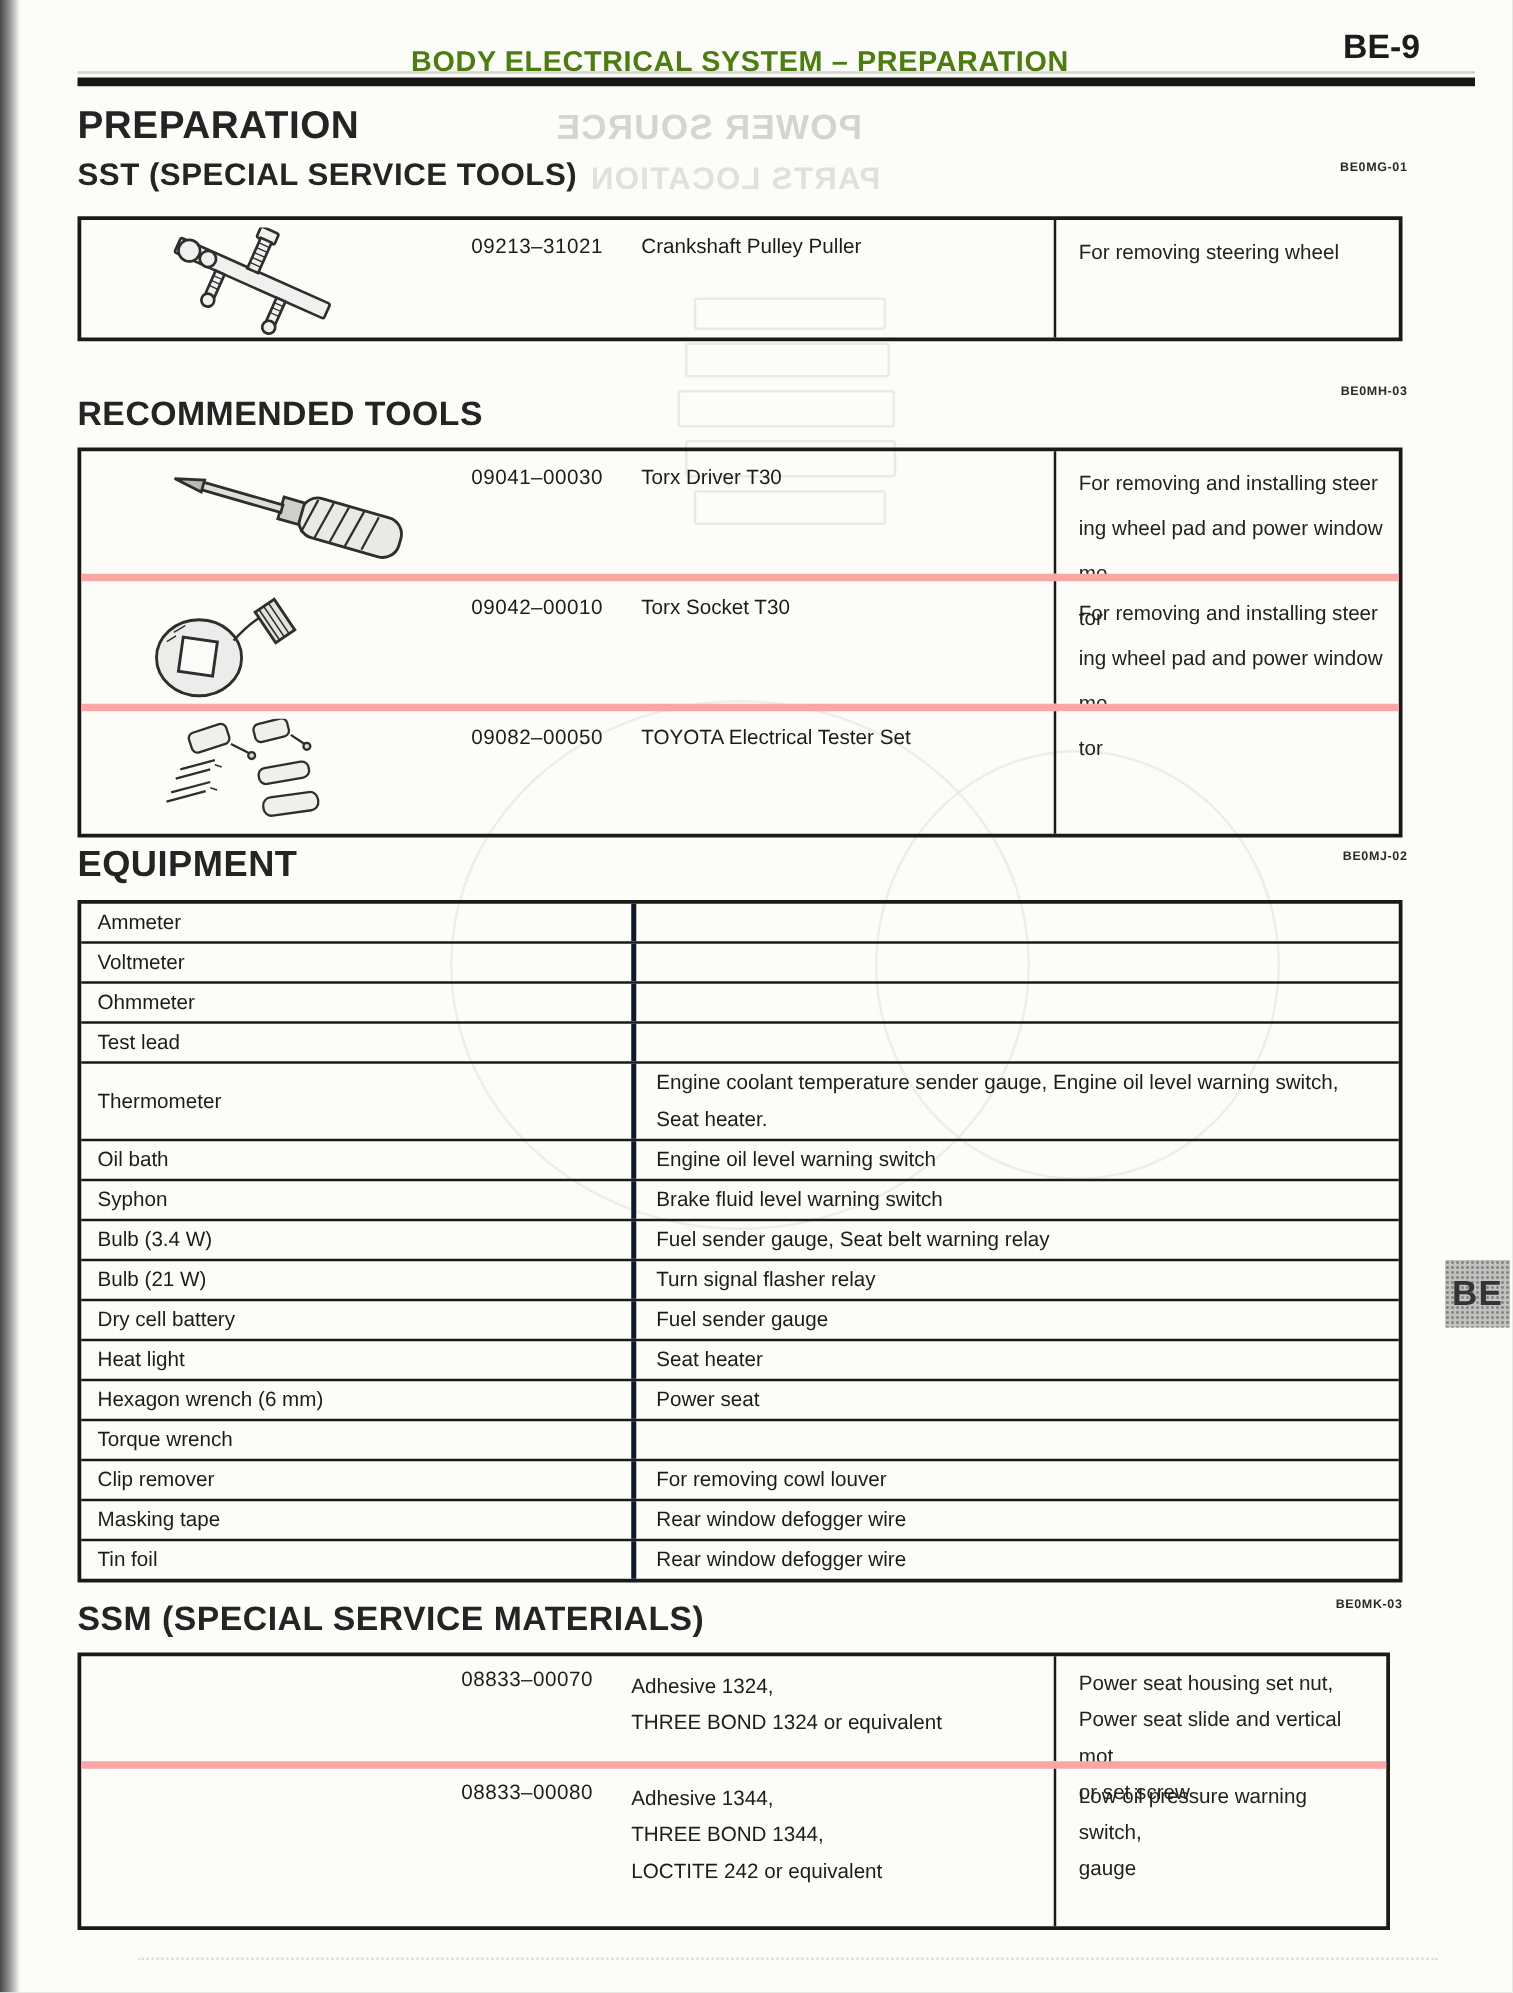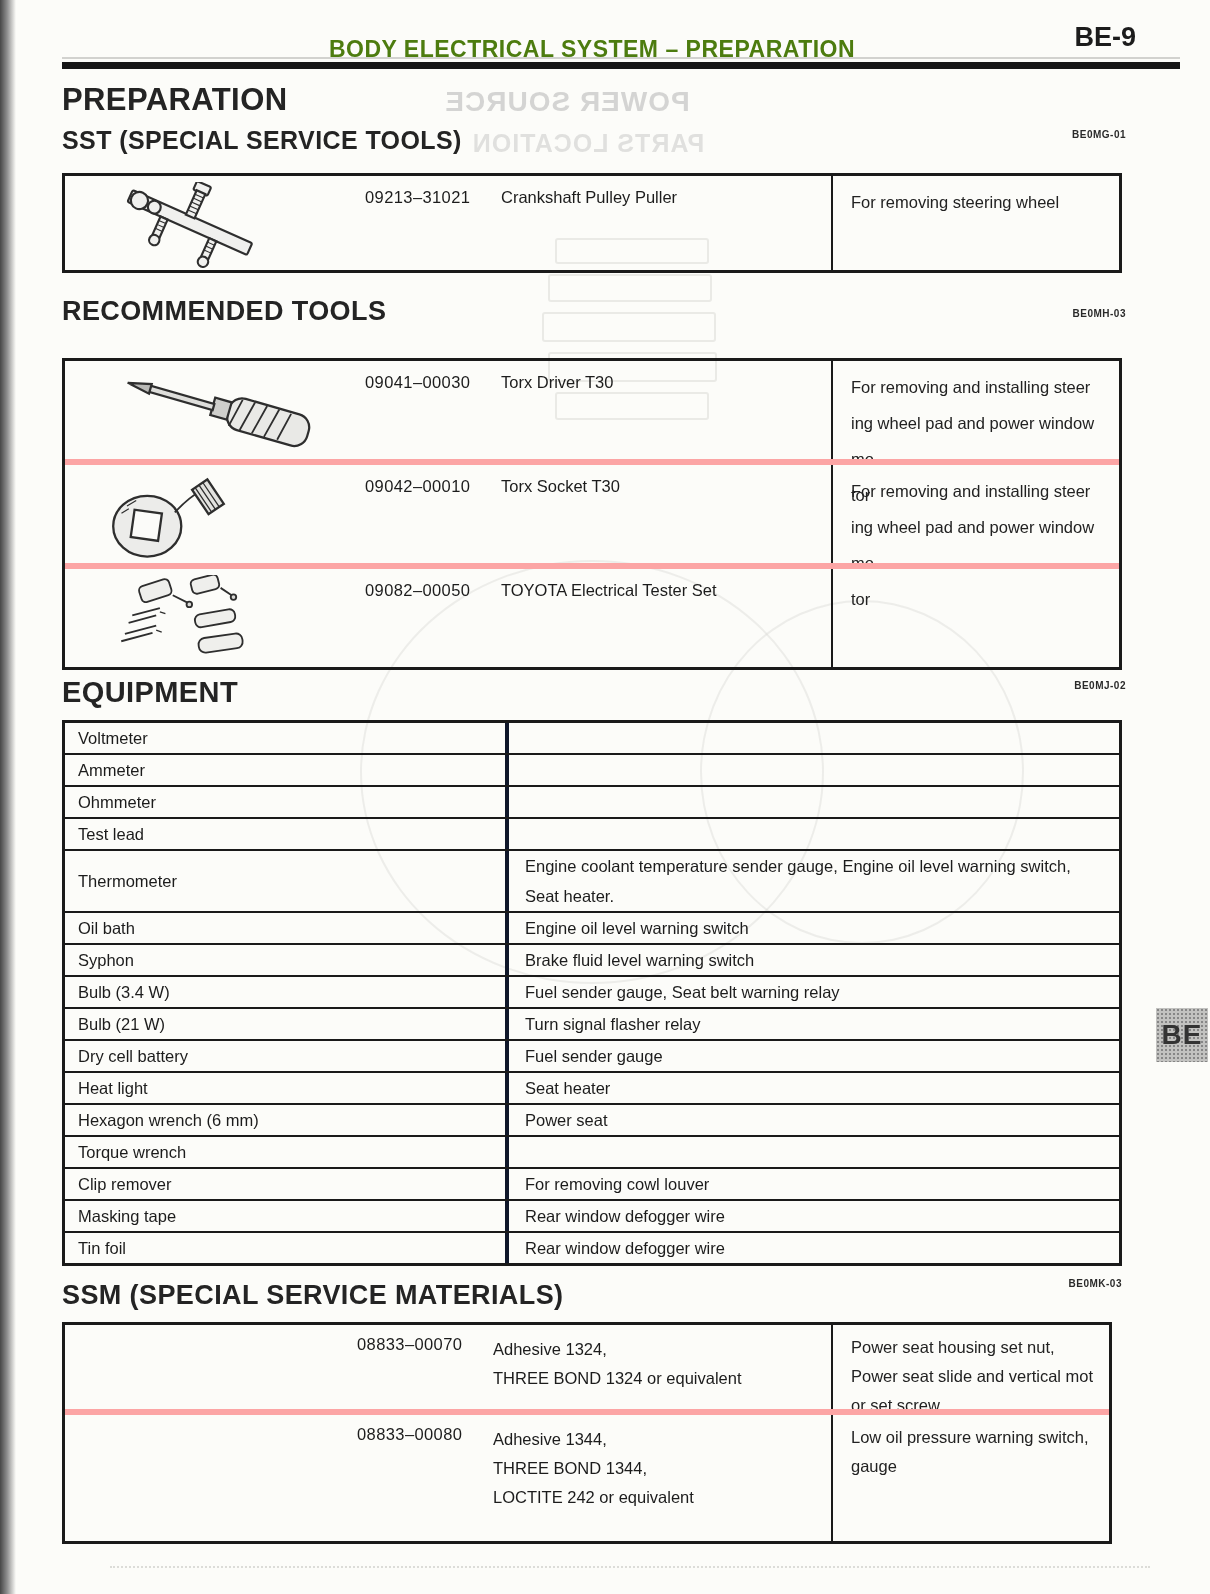--- a/index.html
+++ b/index.html
@@ -49,7 +49,7 @@
 
   .trow { position:relative; display:flex; border-top:6px solid #fca5a5; }
   .trow:first-child { border-top:none; }
-  .c-main { position:relative; width:766px; box-sizing:border-box; }
+  .c-main { position:relative; width:766px; box-sizing:border-box;margin-left:12px; }
   .c-usage { flex:1; border-left:2px solid #1a1a1a; box-sizing:border-box;
     padding:10px 12px 0 18px; font-size:16.5px; color:#222; }
   .tool-usage { line-height:36px; padding-top:8px; }

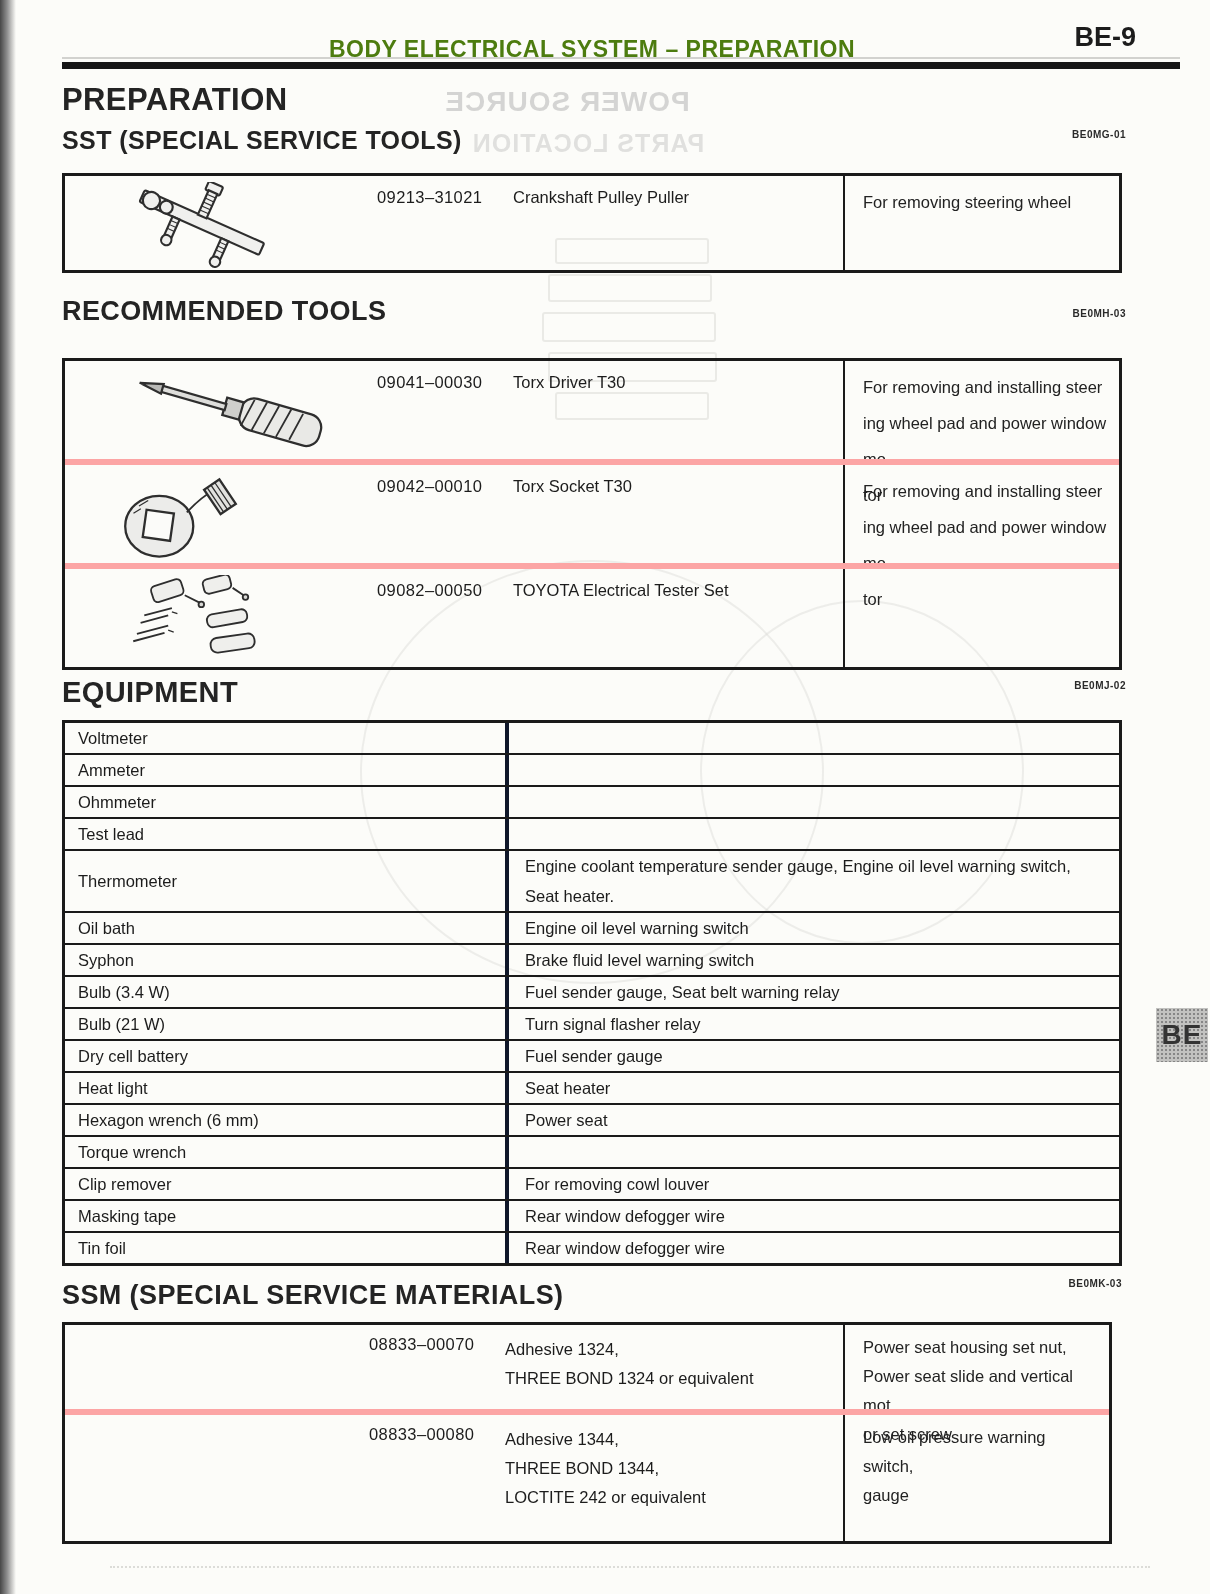--- a/index.html
+++ b/index.html
@@ -31,7 +31,7 @@
   .sec-title { position:absolute; left:62px; font-weight:bold; letter-spacing:.4px; color:#242424; }
   .prep-title { top:82px;  font-size:31px; }
   .sst-title  { top:126px; font-size:25px; }
-  .rec-title  { top:296px; font-size:27px; }
+  .rec-title  { top:316px; font-size:27px; }
   .eq-title   { top:676px; font-size:29px; }
   .ssm-title  { top:1280px; font-size:27px; }
   .code { position:absolute; font-size:10px; font-weight:bold; color:#2a2a2a; letter-spacing:.5px; }

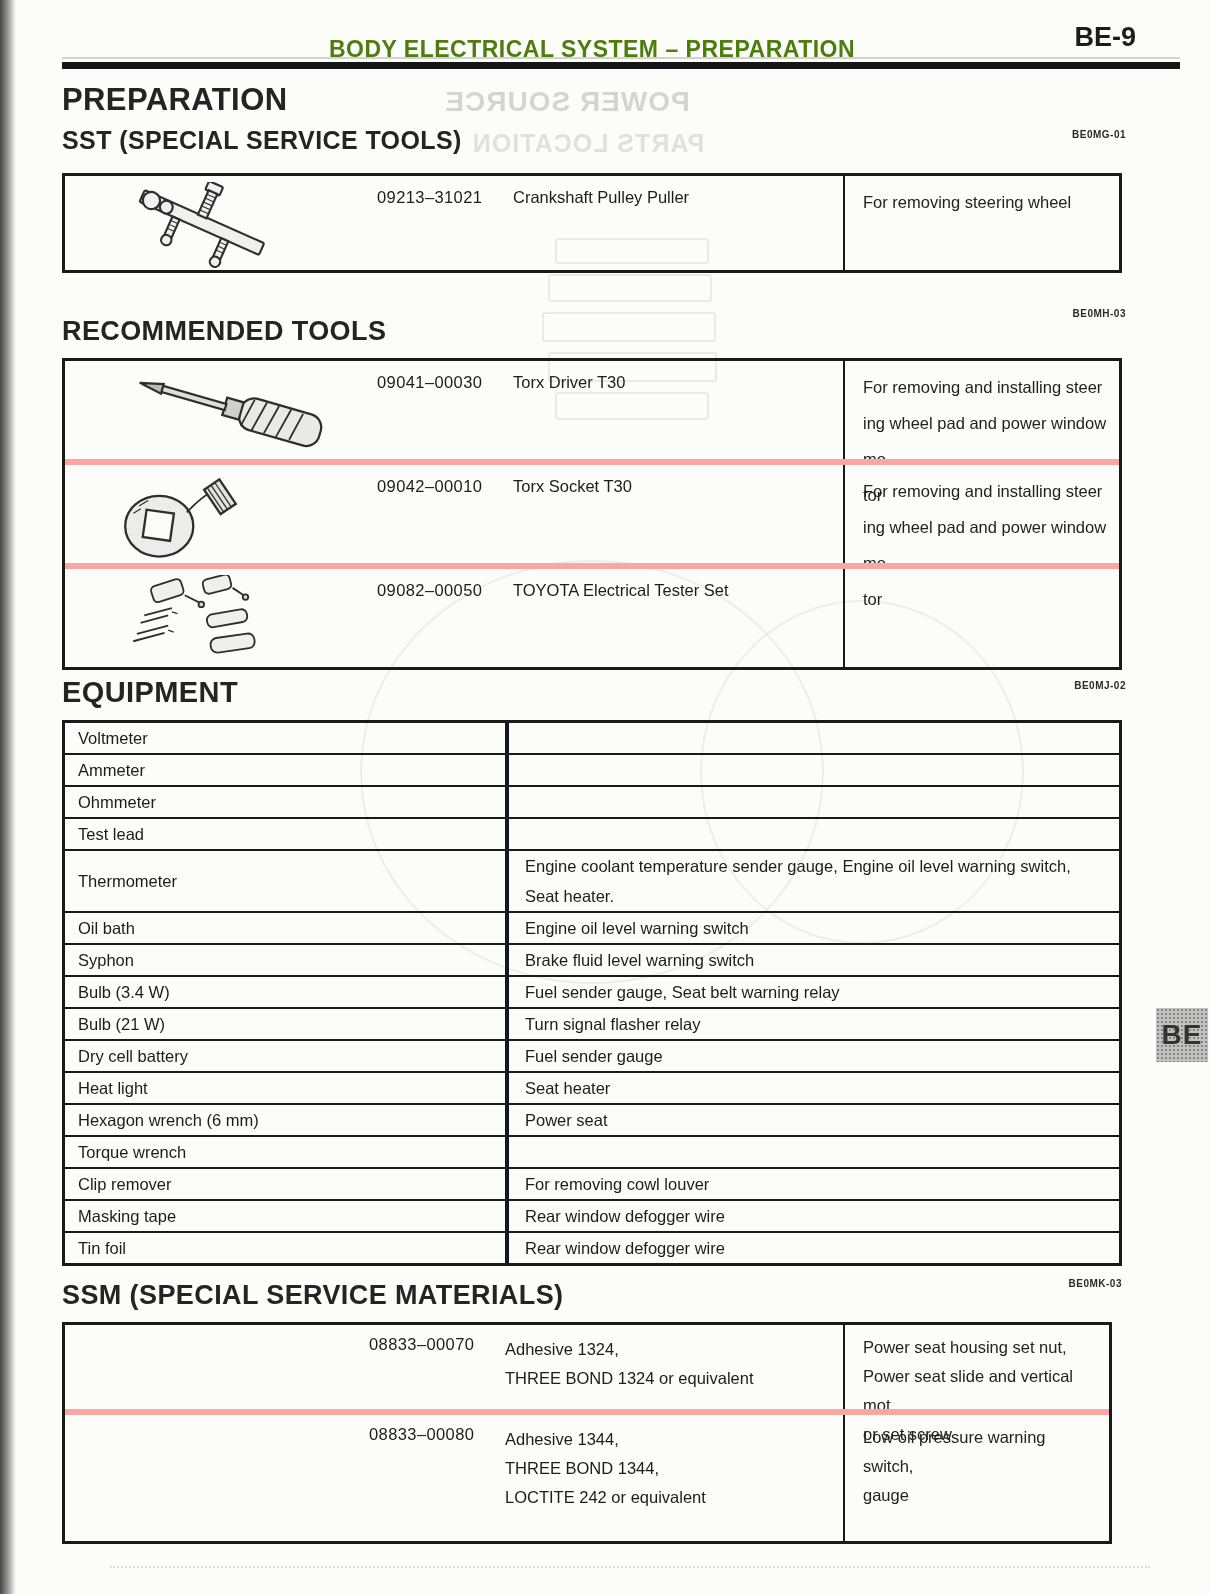--- a/index.html
+++ b/index.html
@@ -218,11 +218,11 @@
 
   <div class="tbl eq-tbl">
     <div class="eq-row">
+      <div class="c-item">Ammeter</div>
+      <div class="c-app"></div>
+    </div>
+    <div class="eq-row">
       <div class="c-item">Voltmeter</div>
-      <div class="c-app"></div>
-    </div>
-    <div class="eq-row">
-      <div class="c-item">Ammeter</div>
       <div class="c-app"></div>
     </div>
     <div class="eq-row">

